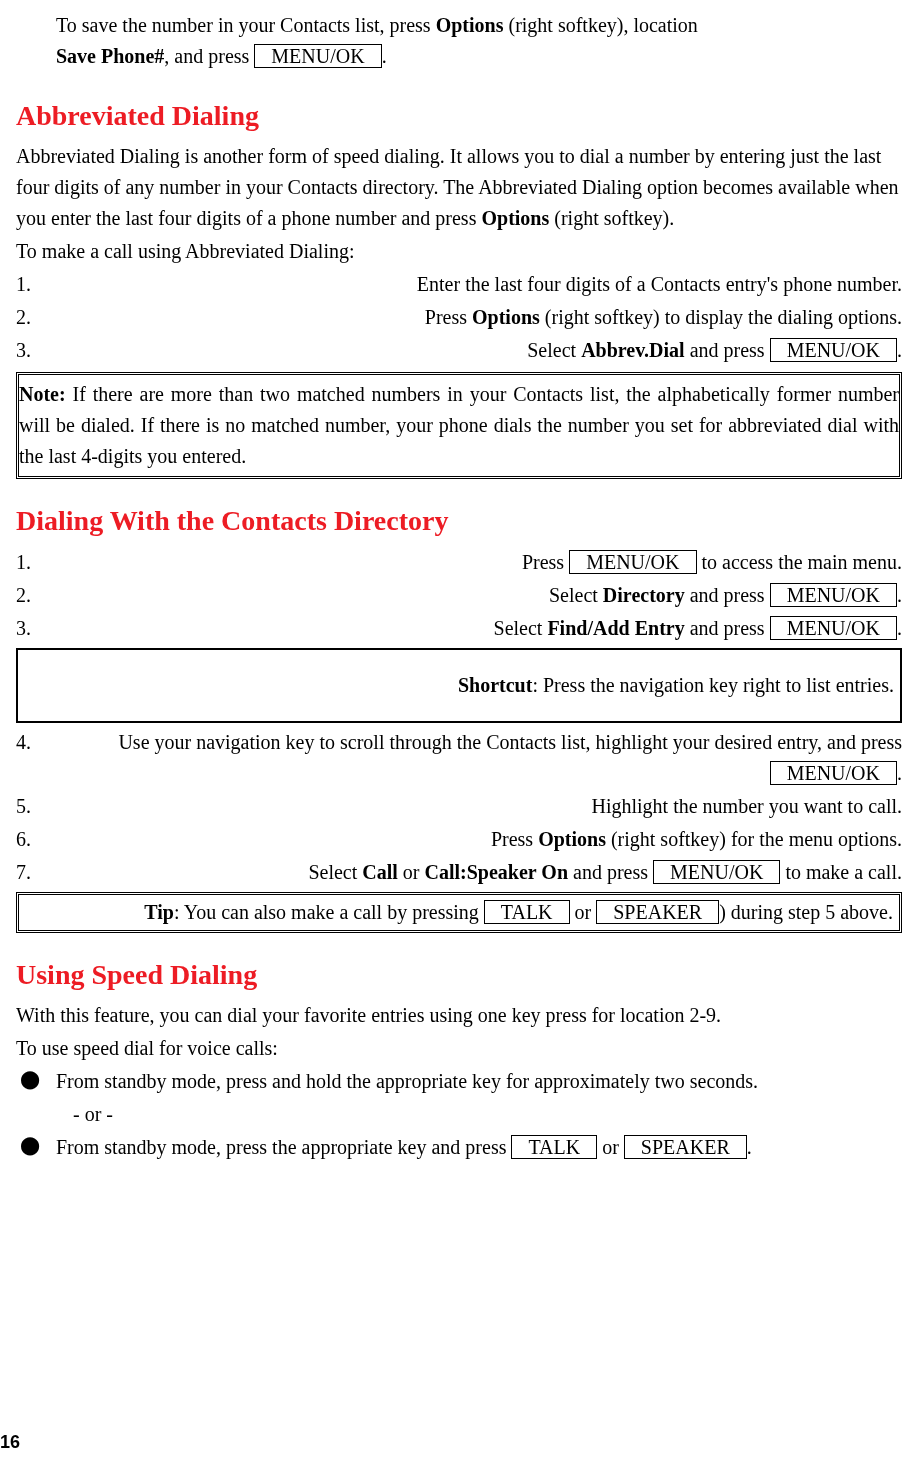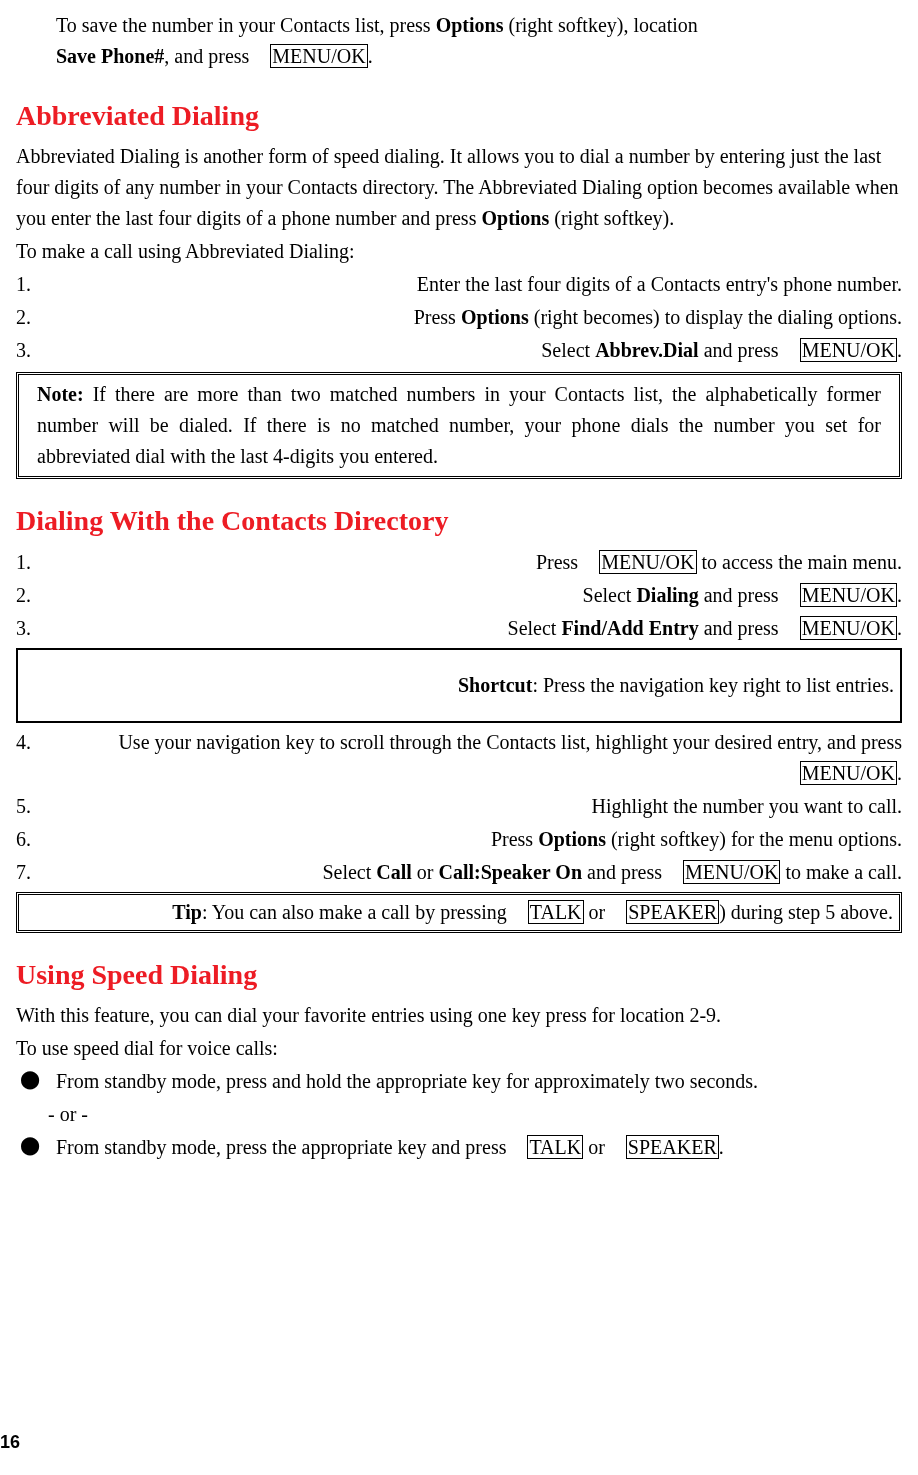--- a/index.html
+++ b/index.html
@@ -32,7 +32,7 @@
     ul.bulleted > li .bul { width: 40px; flex-shrink: 0; text-align: left; padding-left: 4px; font-size: 18px;}
     ul.bulleted > li .txt { flex: 1; }
     .bold { font-weight: bold; }
-    .boxed { border: 1px solid #000; padding: 0 1px; margin-left: 16px; }
+    .boxed { border: 1px solid #000; padding: 0 16px; }
     .note-box {
       border: 3px double #000;
       padding: 4px 18px;

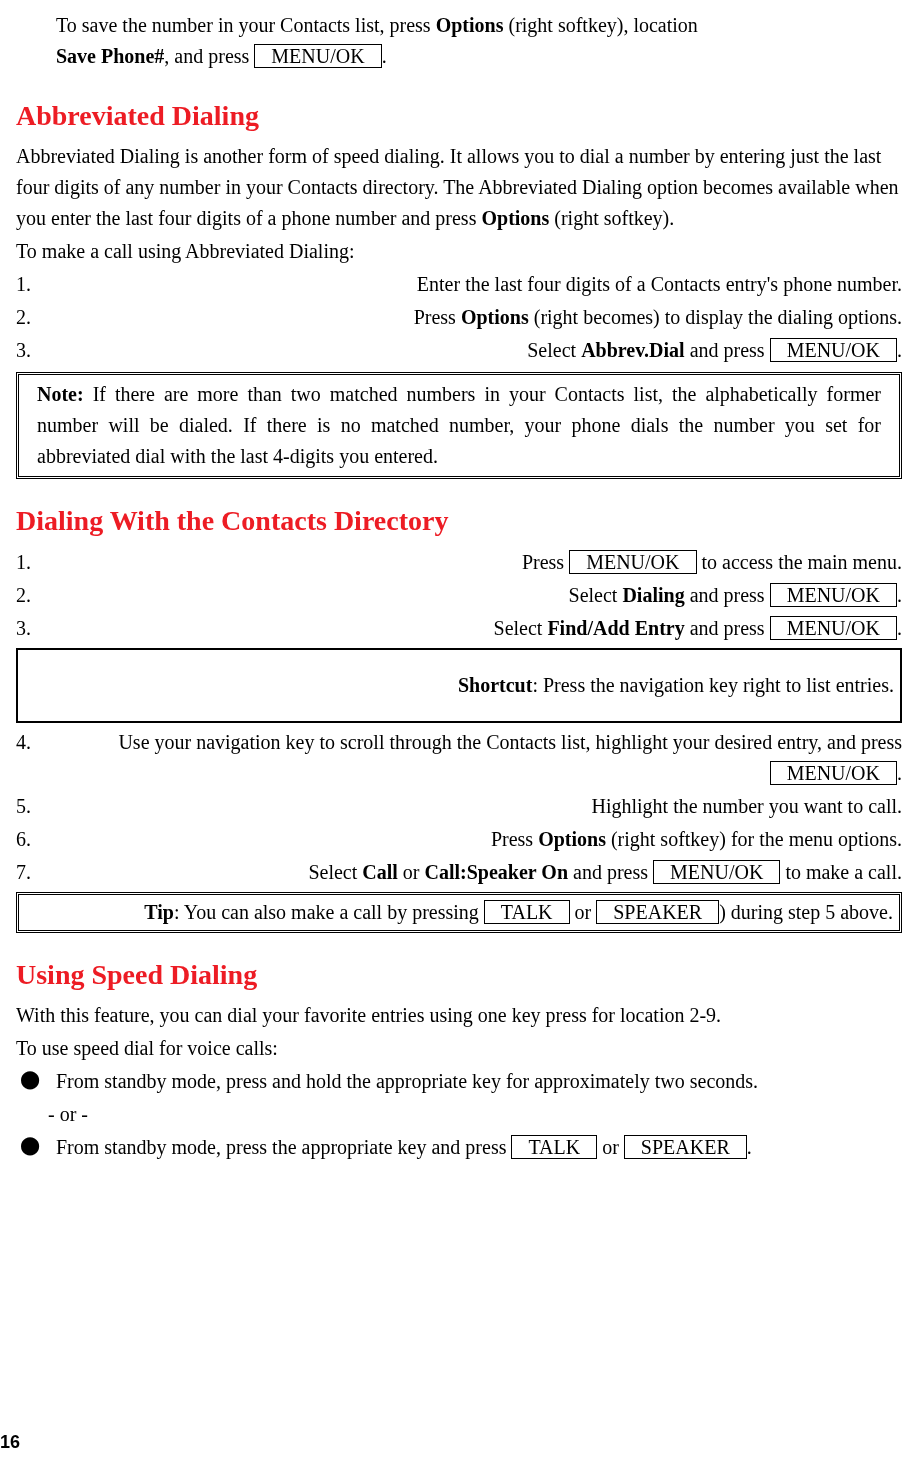--- a/index.html
+++ b/index.html
@@ -82,7 +82,7 @@
   <li>
     <span class="num">2.</span>
     <span class="txt">
-      <span>Press </span><span class="bold">Options</span><span> (right becomes) to display the dialing options.</span>
+      <span>Press </span><span class="bold">Options</span><span> (right softkey) to display the dialing options.</span>
     </span>
   </li>
   <li>

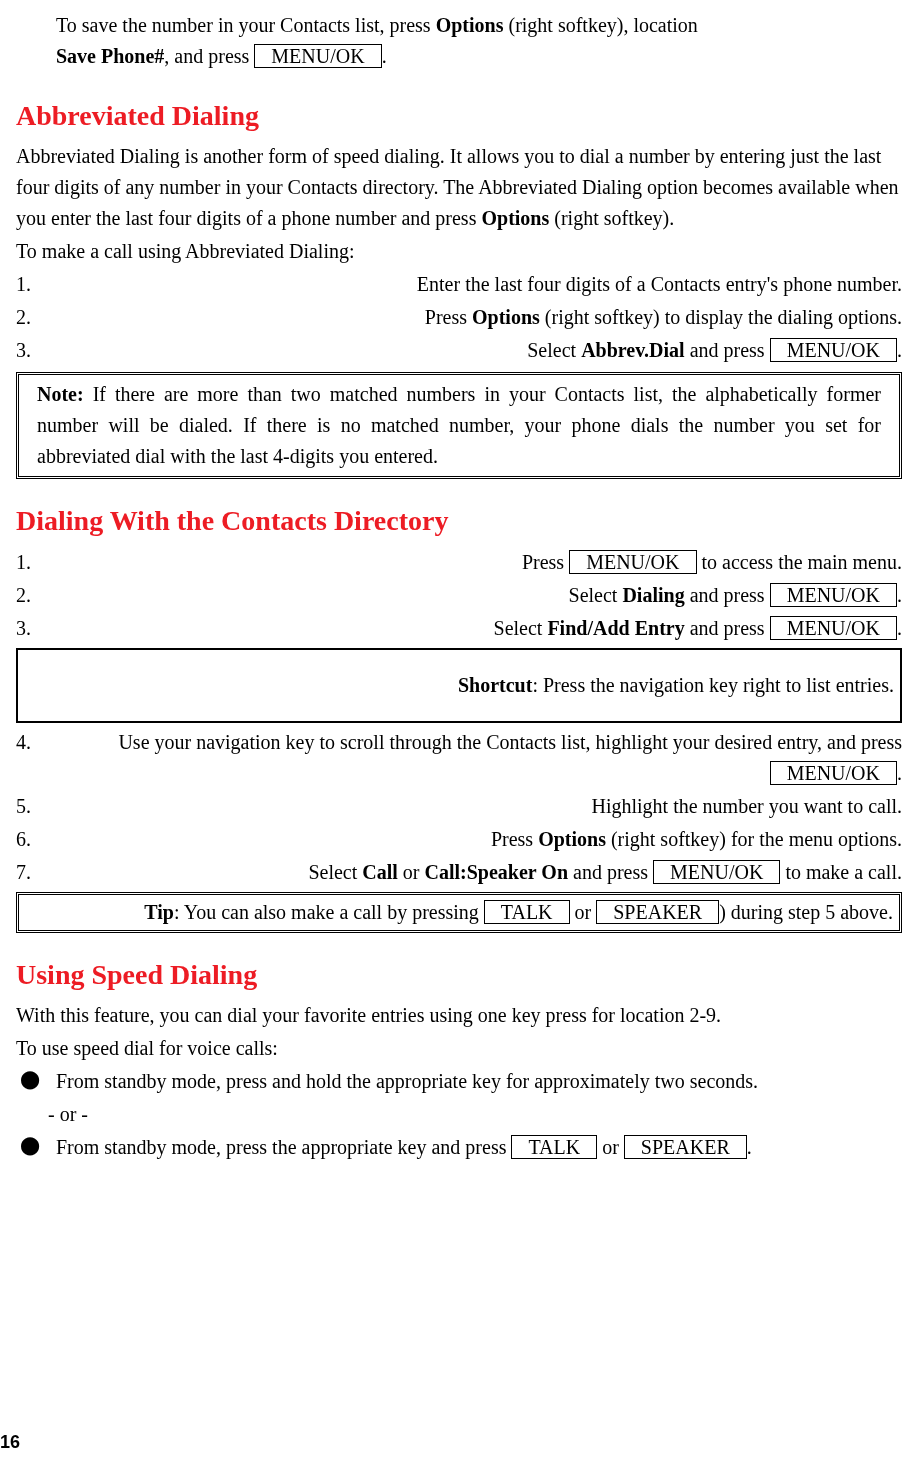--- a/index.html
+++ b/index.html
@@ -35,7 +35,7 @@
     .boxed { border: 1px solid #000; padding: 0 16px; }
     .note-box {
       border: 3px double #000;
-      padding: 4px 18px;
+      padding: 4px 0;
       margin: 6px 0 18px 0;
       text-align: justify;
     }

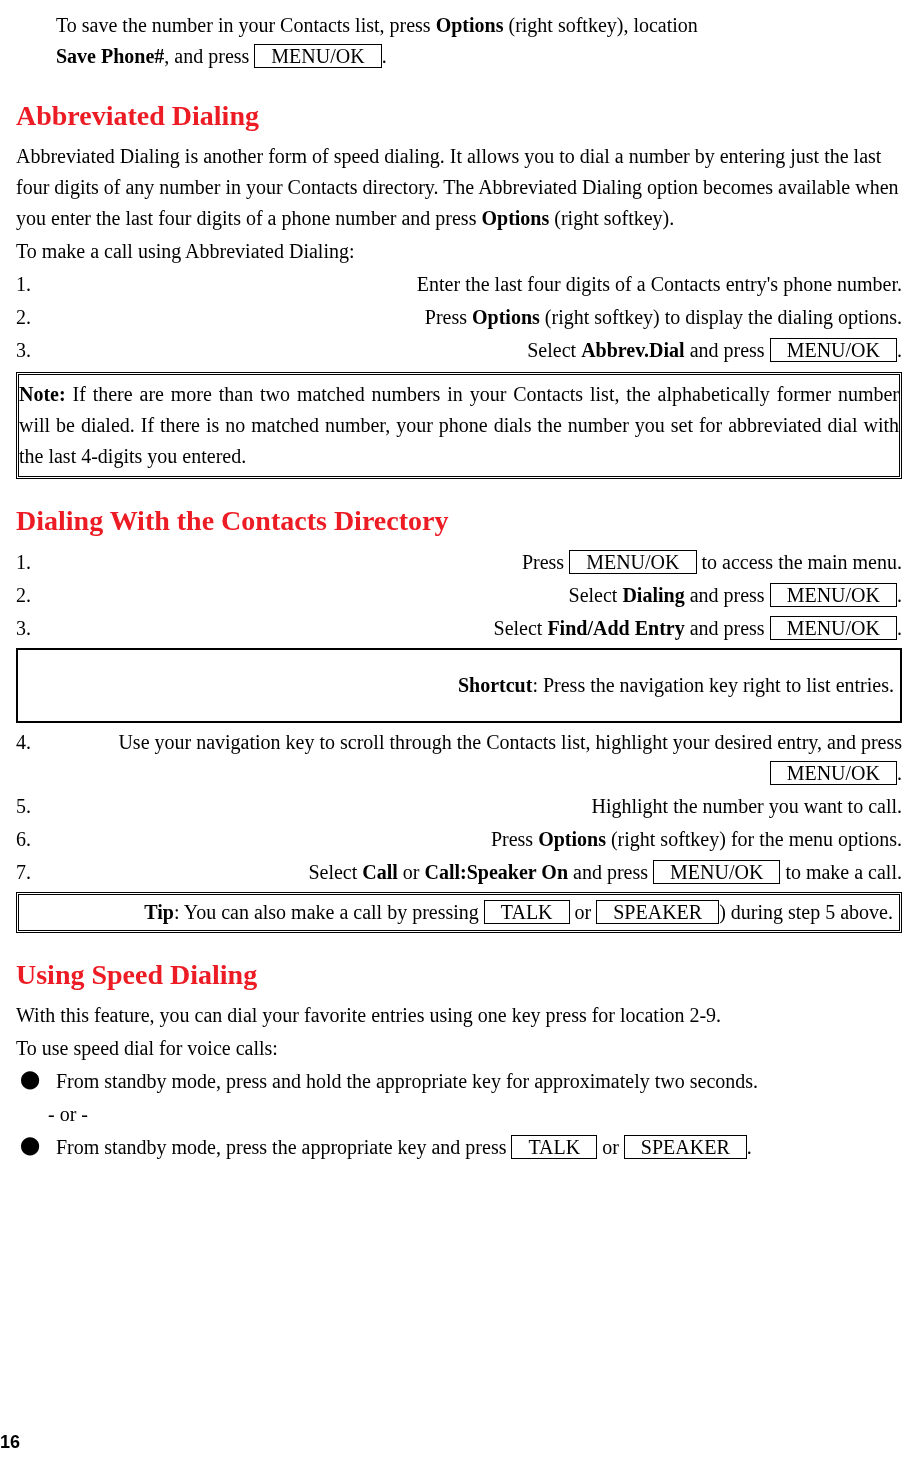--- a/index.html
+++ b/index.html
@@ -107,7 +107,7 @@
   <li>
     <span class="num">2.</span>
     <span class="txt">
-      <span>Select </span><span class="bold">Dialing</span><span> and press </span><span class="boxed">MENU/OK</span><span>.</span>
+      <span>Select </span><span class="bold">Directory</span><span> and press </span><span class="boxed">MENU/OK</span><span>.</span>
     </span>
   </li>
   <li>

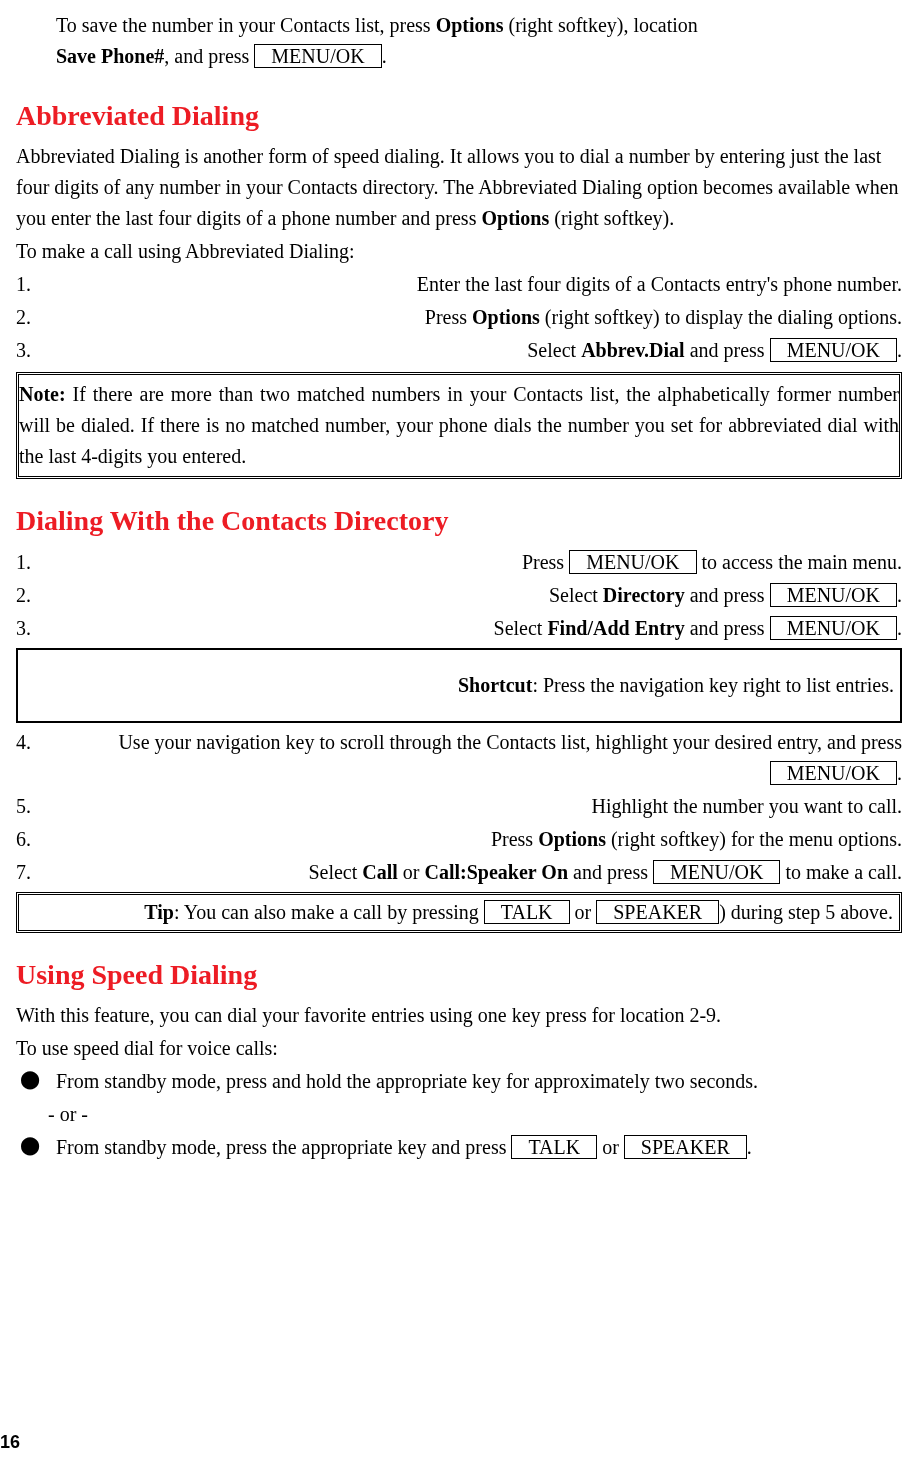--- a/index.html
+++ b/index.html
@@ -59,7 +59,7 @@
       font-weight: bold;
       font-size: 18px;
     }
-    .sub-or { margin-left: 32px; }
+    .sub-or { margin-left: 57px; }
   </style>
 </head>
 <body>

